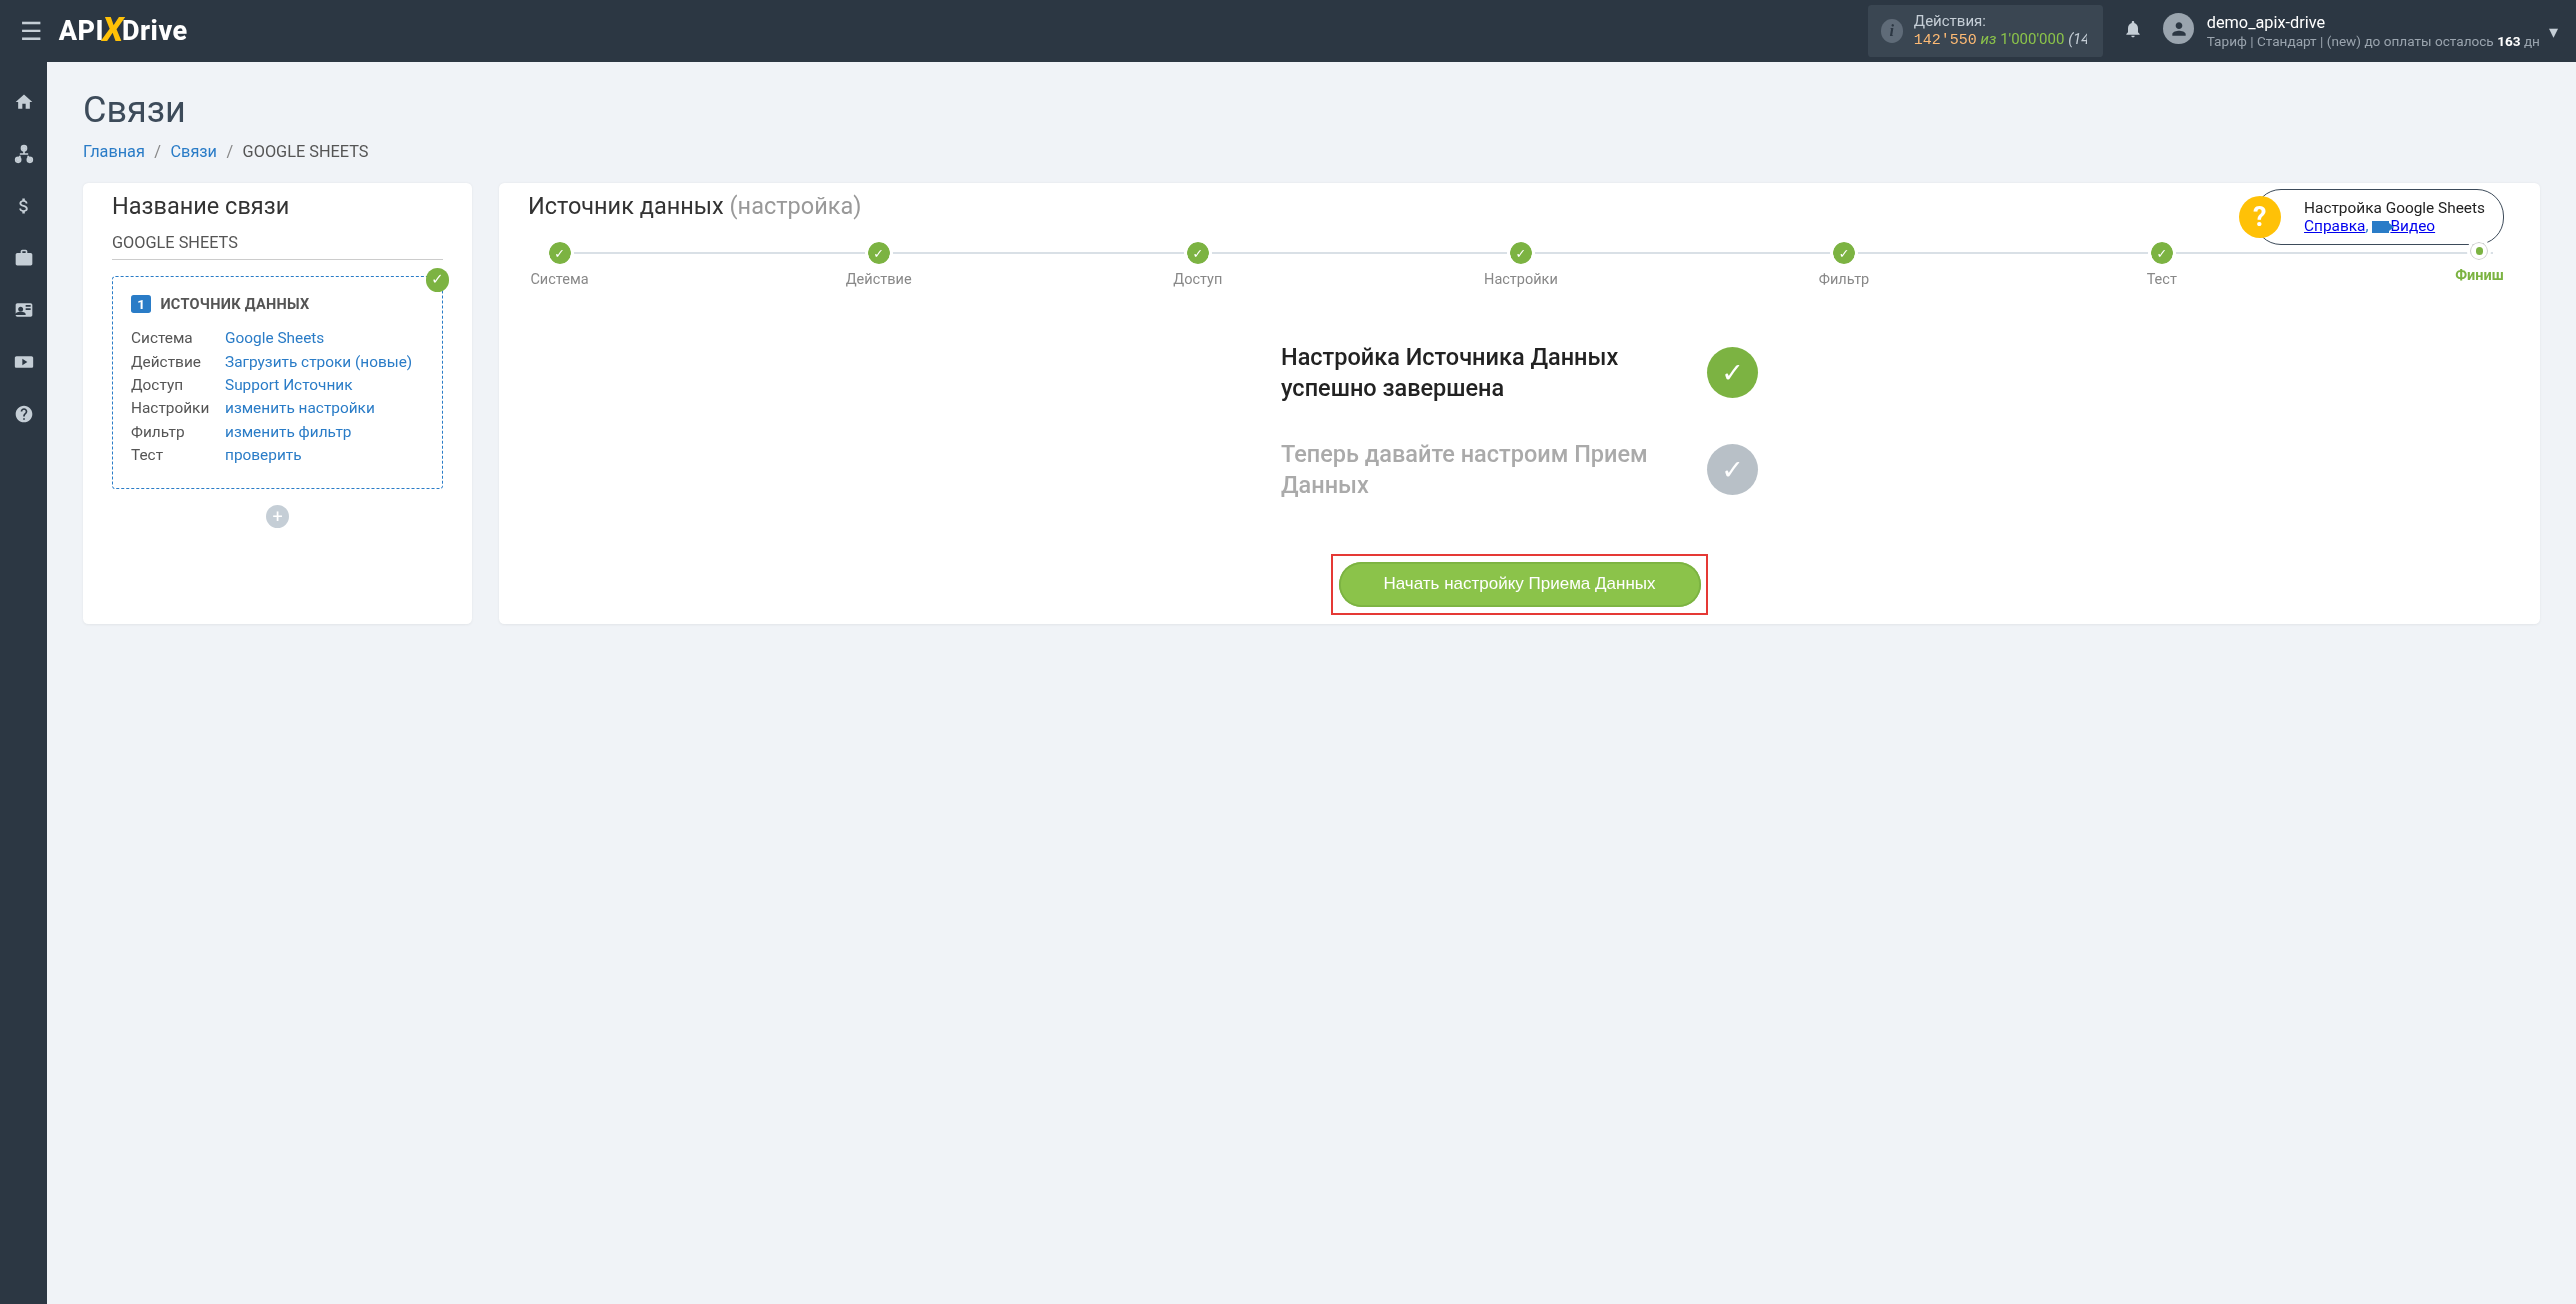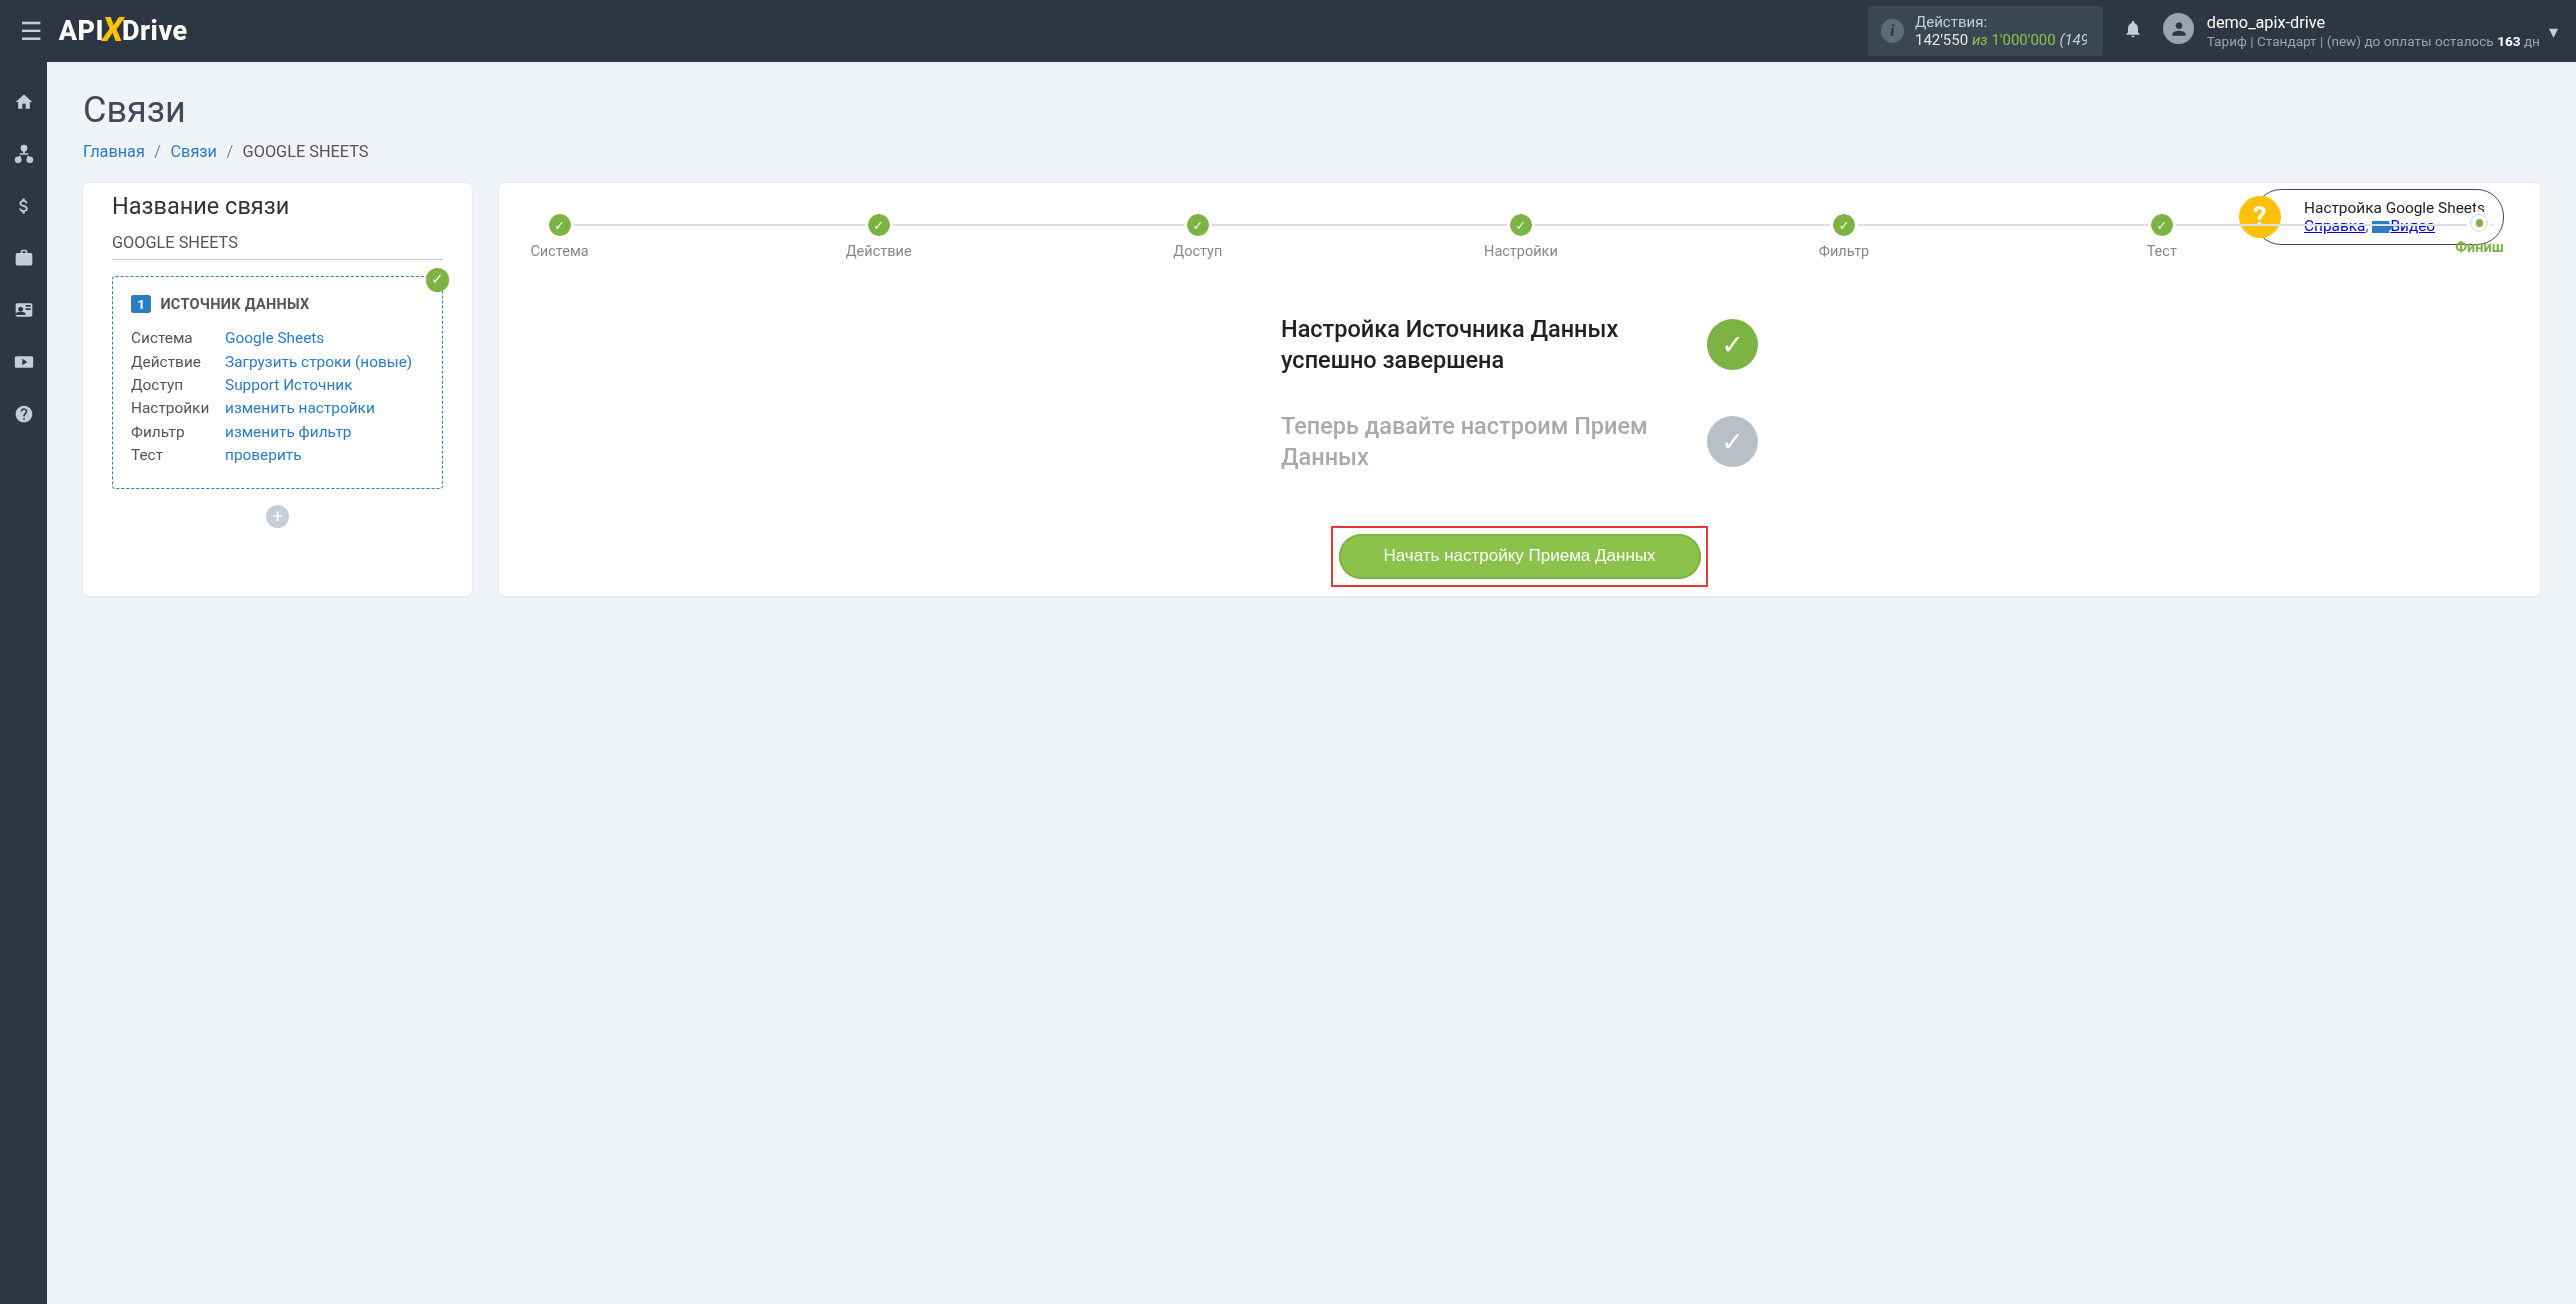--- a/index.html
+++ b/index.html
@@ -14,7 +14,7 @@
 .actions-box { background: #3a4652; border-radius: 3.6px; padding: 7.2px 16.3px 7.2px 12.7px; display: flex; align-items: center; gap: 11px; max-width: 235px; }
 .info-circle { width: 23.5px; height: 23.5px; border-radius: 50%; background: #5f6b78; color: #2c3743; display: flex; align-items: center; justify-content: center; font-weight: bold; font-style: italic; font-size: 16.3px; font-family: Georgia, serif; }
 .actions-text { color: #c5ced6; font-size: 15px; line-height: 1.2; overflow: hidden; white-space: nowrap; }
-.actions-text .num1 { color: #e5e5e5; }
+.actions-text .num1 { color: #fdba74; font-family: Liberation Mono, monospace; }
 .actions-text .of { color: #8bc34a; font-style: italic; }
 .actions-text .num2 { color: #8bc34a; }
 .bell { color: #c5ced6; font-size: 20px; margin: 0 20px; cursor: pointer; }

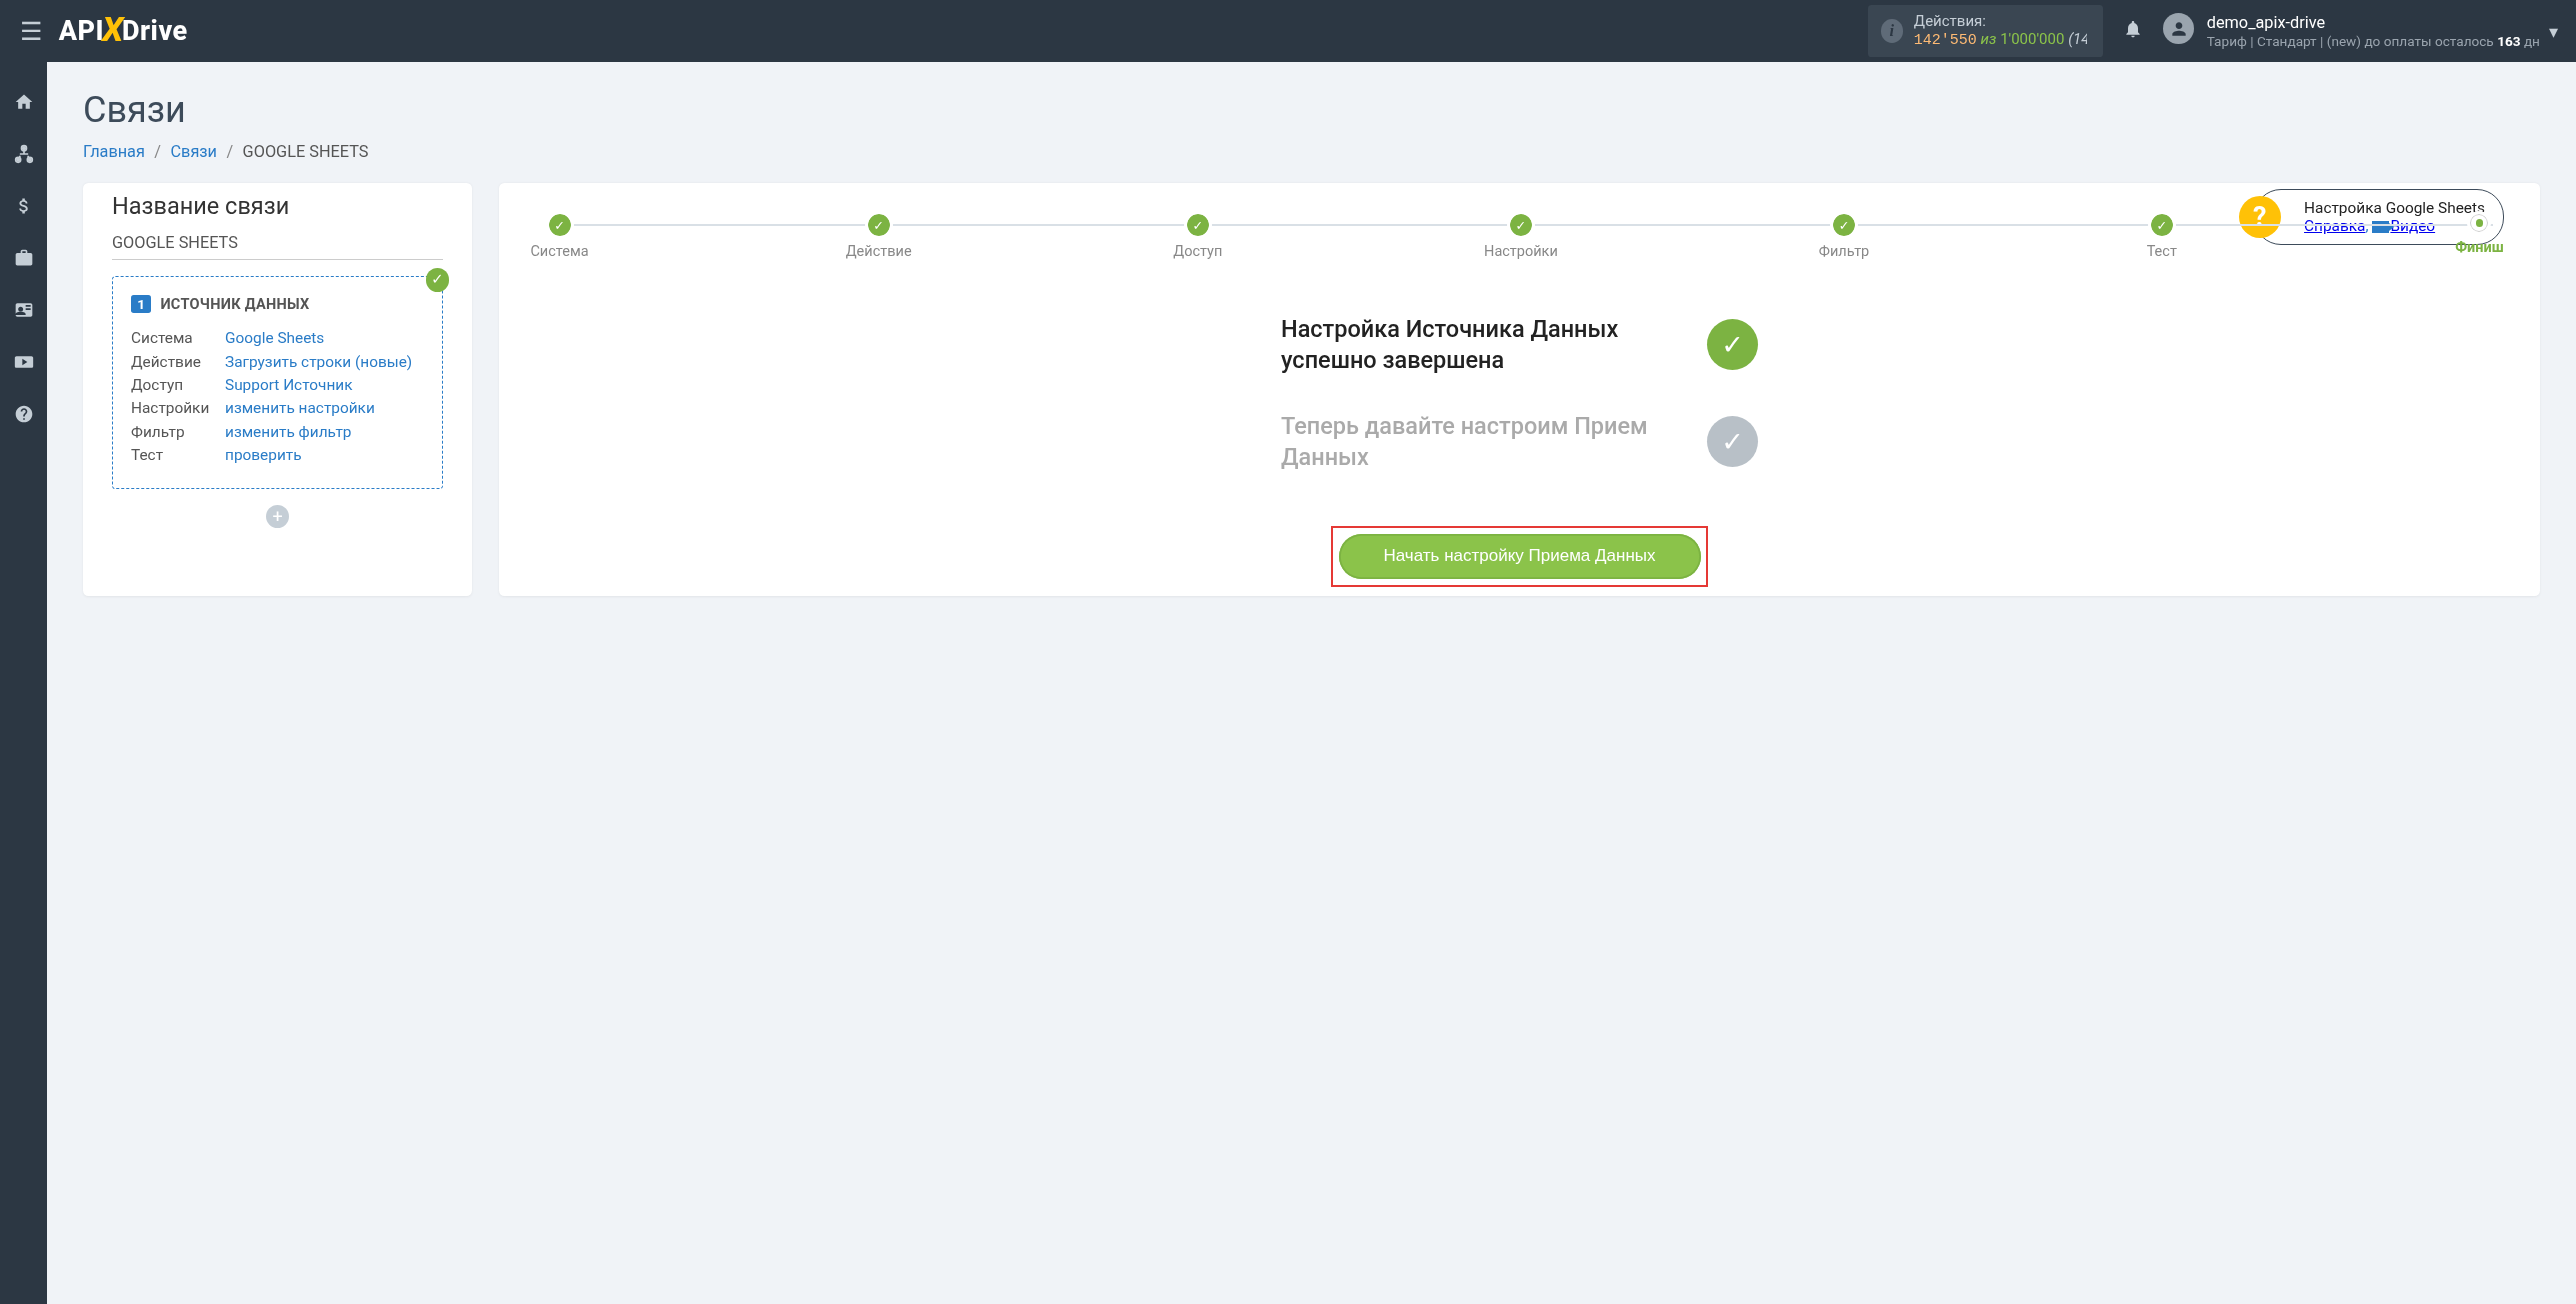--- a/index.html
+++ b/index.html
@@ -226,6 +226,9 @@
     </div>
 
     <div class="card card-right">
+      <div class="card-title">
+        <span>Источник данных</span> <span class="sub">(настройка)</span>
+      </div>
 
       <div class="stepper">
         <div class="step">

